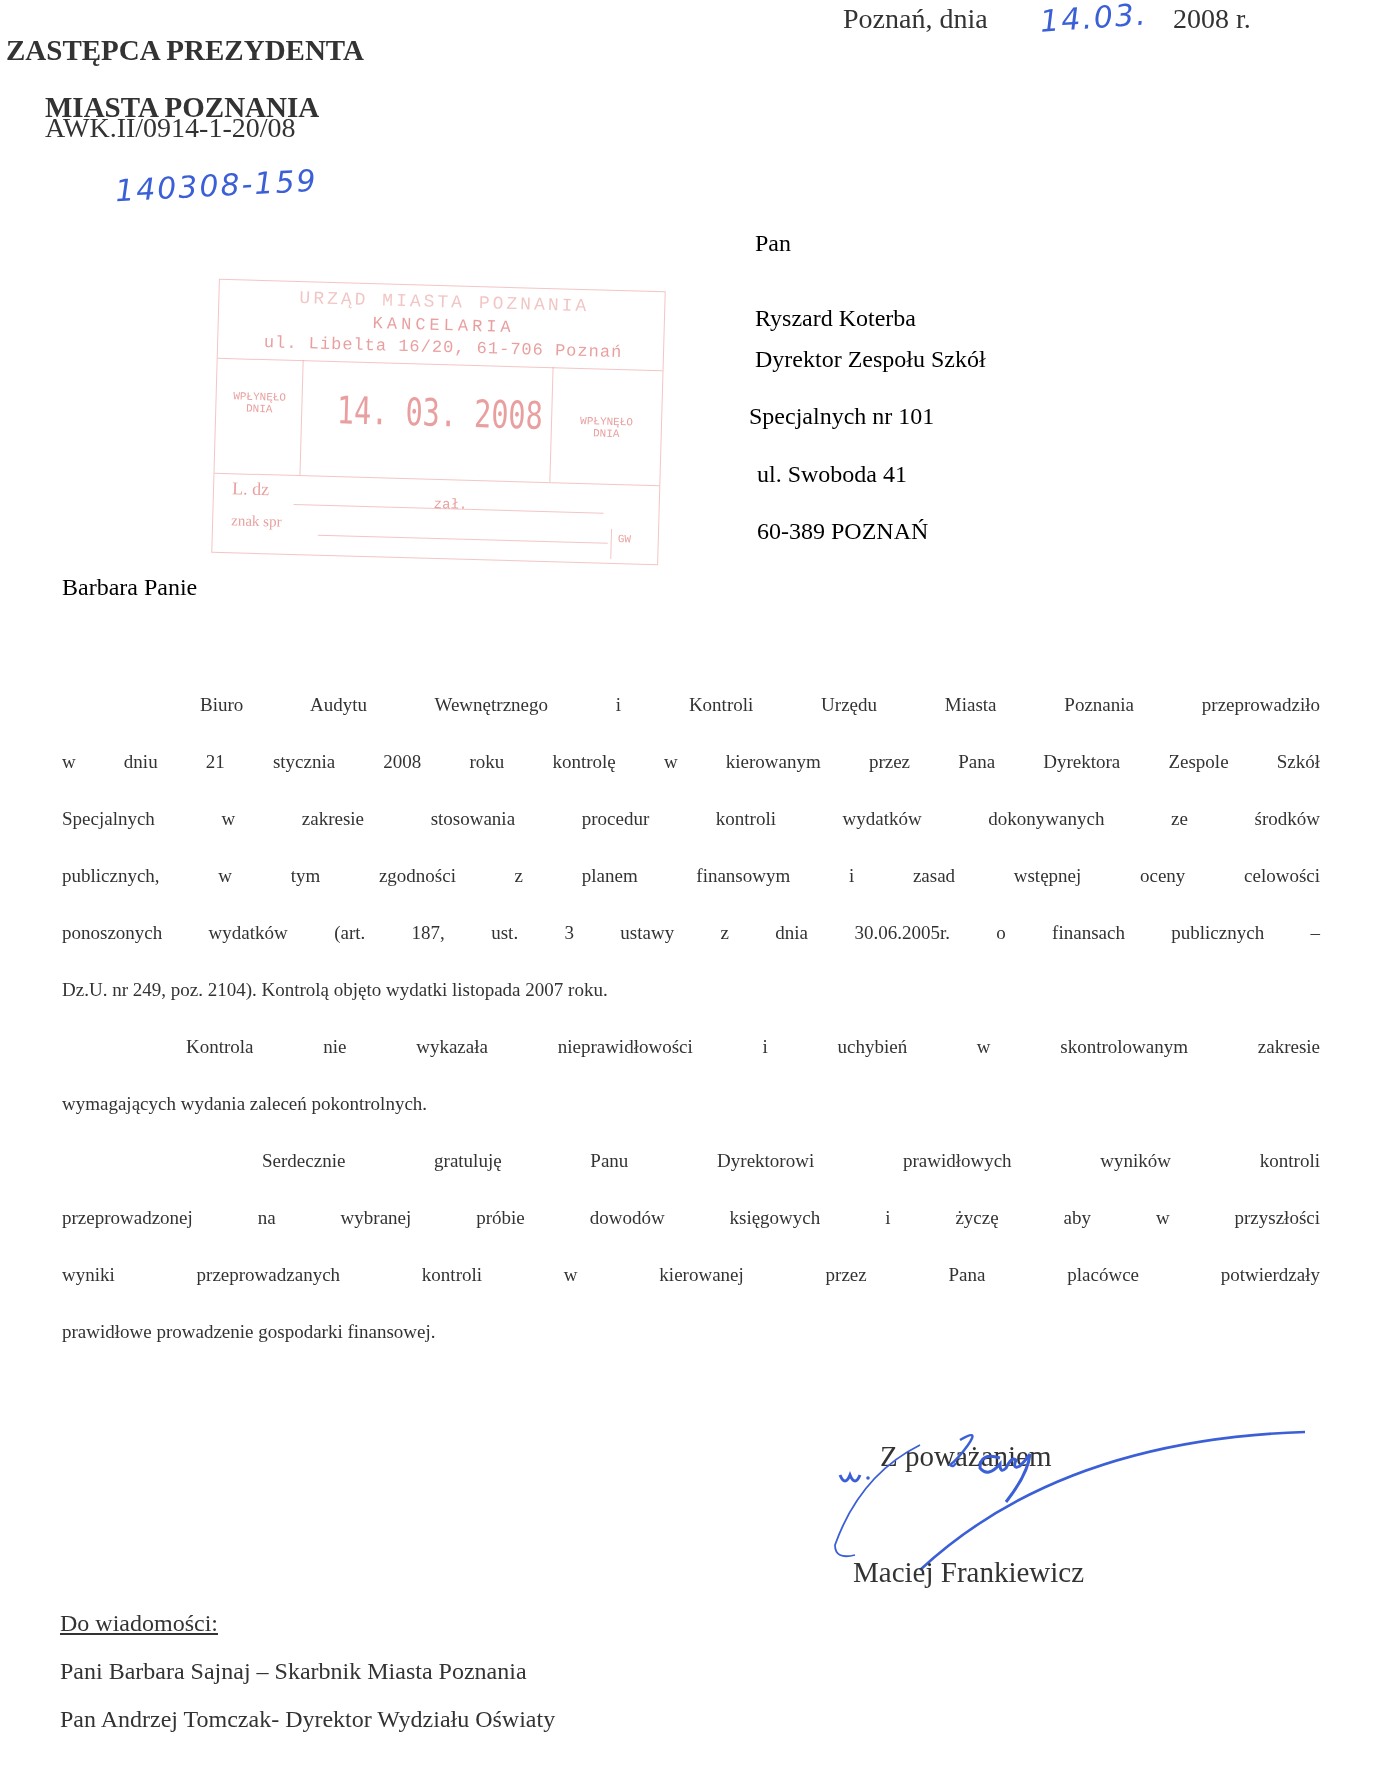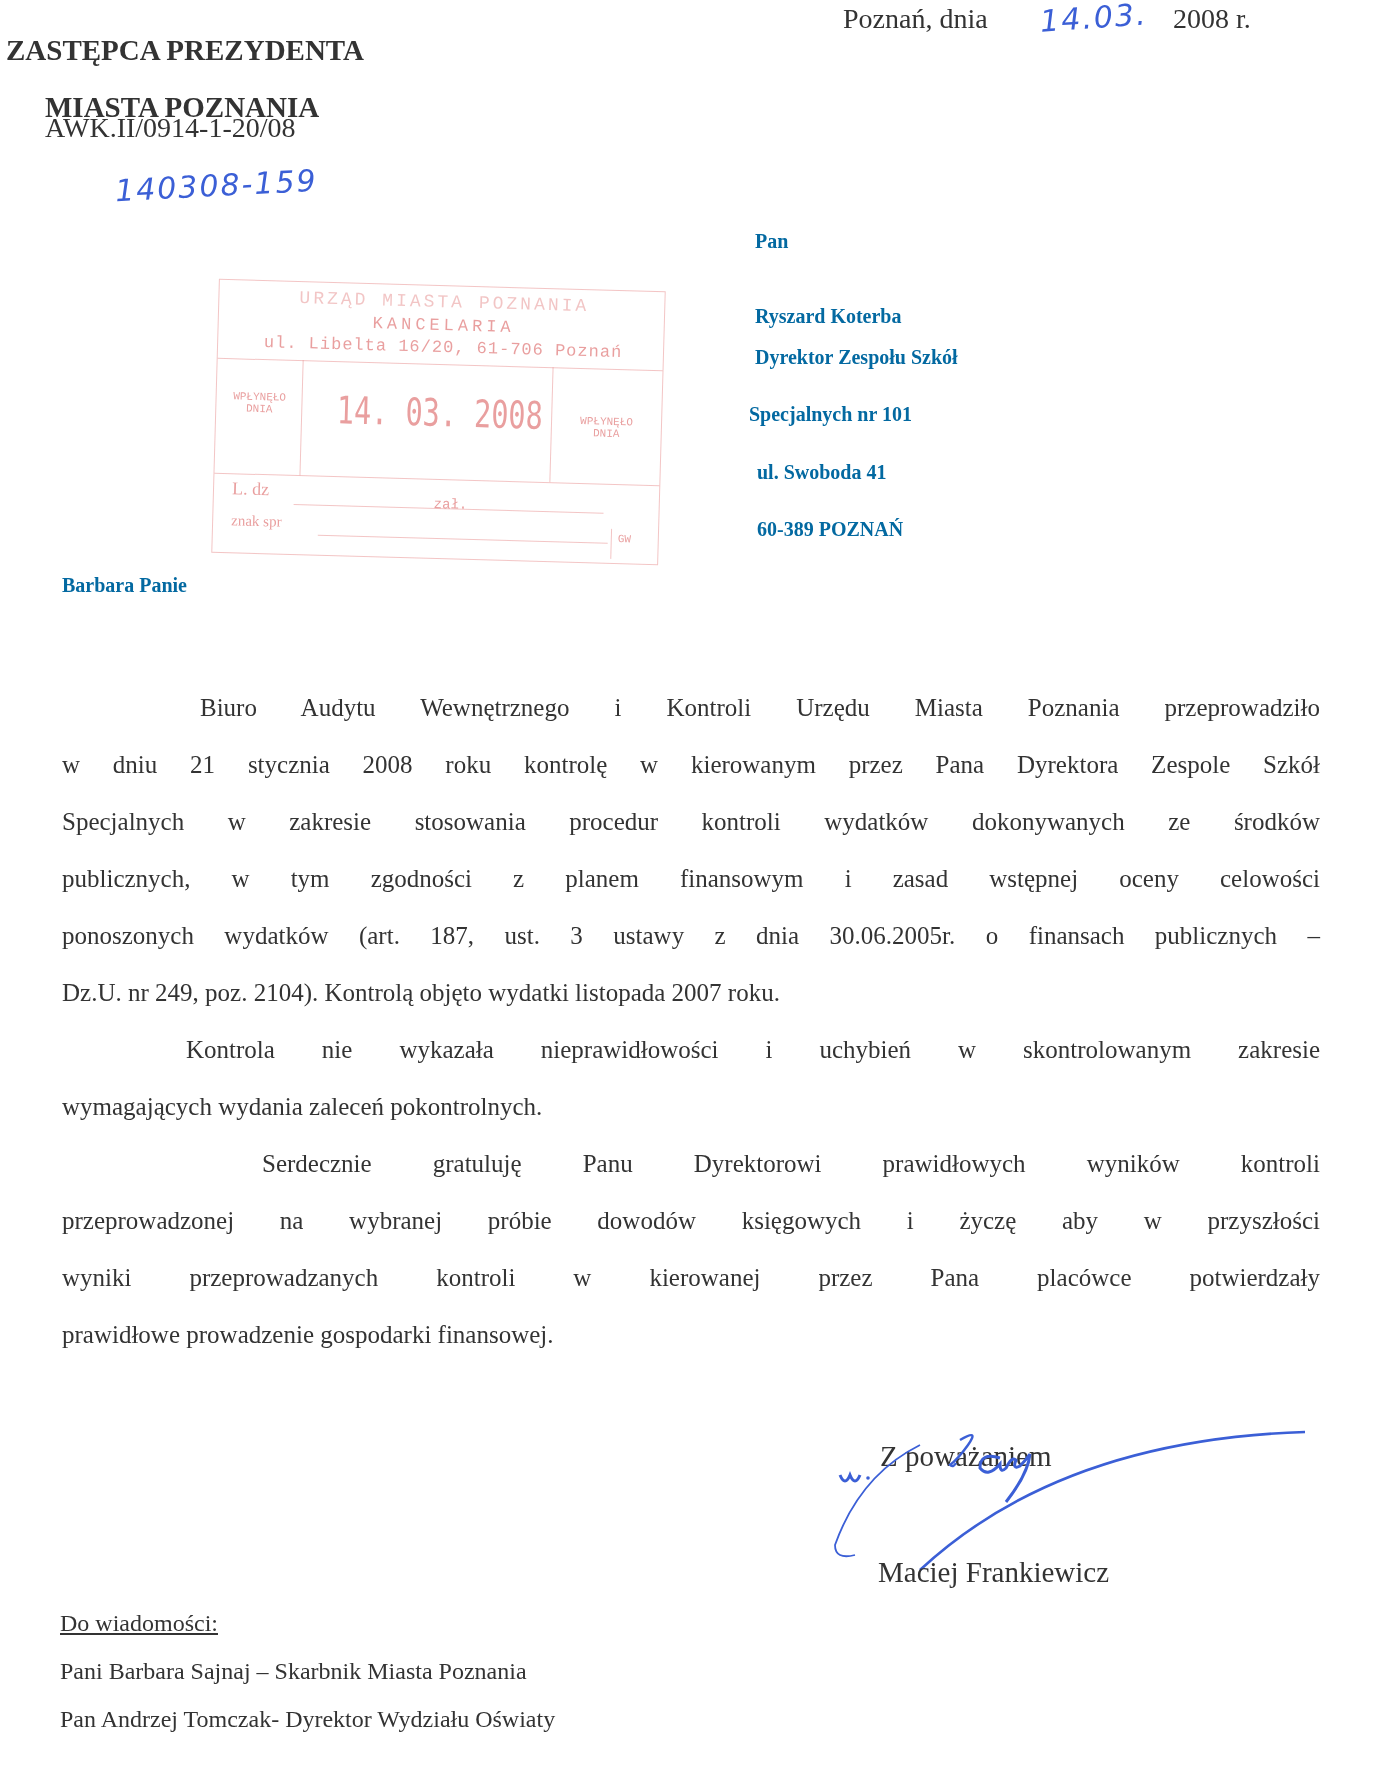--- a/index.html
+++ b/index.html
@@ -9,7 +9,7 @@
   .hdr-bold { font-weight:bold; font-size:29px; color:#333;margin-top:34px; }
   .plain { font-size:28px; color:#333; }
   .hand { font-family:"DejaVu Sans", sans-serif; font-style:italic; color:#3b5fd6; font-size:30px; letter-spacing:2px; }
-  .addr { font-weight:bold; font-size:20px; color:#0369a1; }
+  .addr { font-weight:normal; font-size:24px; color:#000000; }
   .body-line { position:absolute; left:62px; width:1258px; font-size:25px; color:#333; white-space:nowrap; }
   .just { text-align:justify; text-align-last:justify; }
   .footer { font-size:24px; color:#333; }

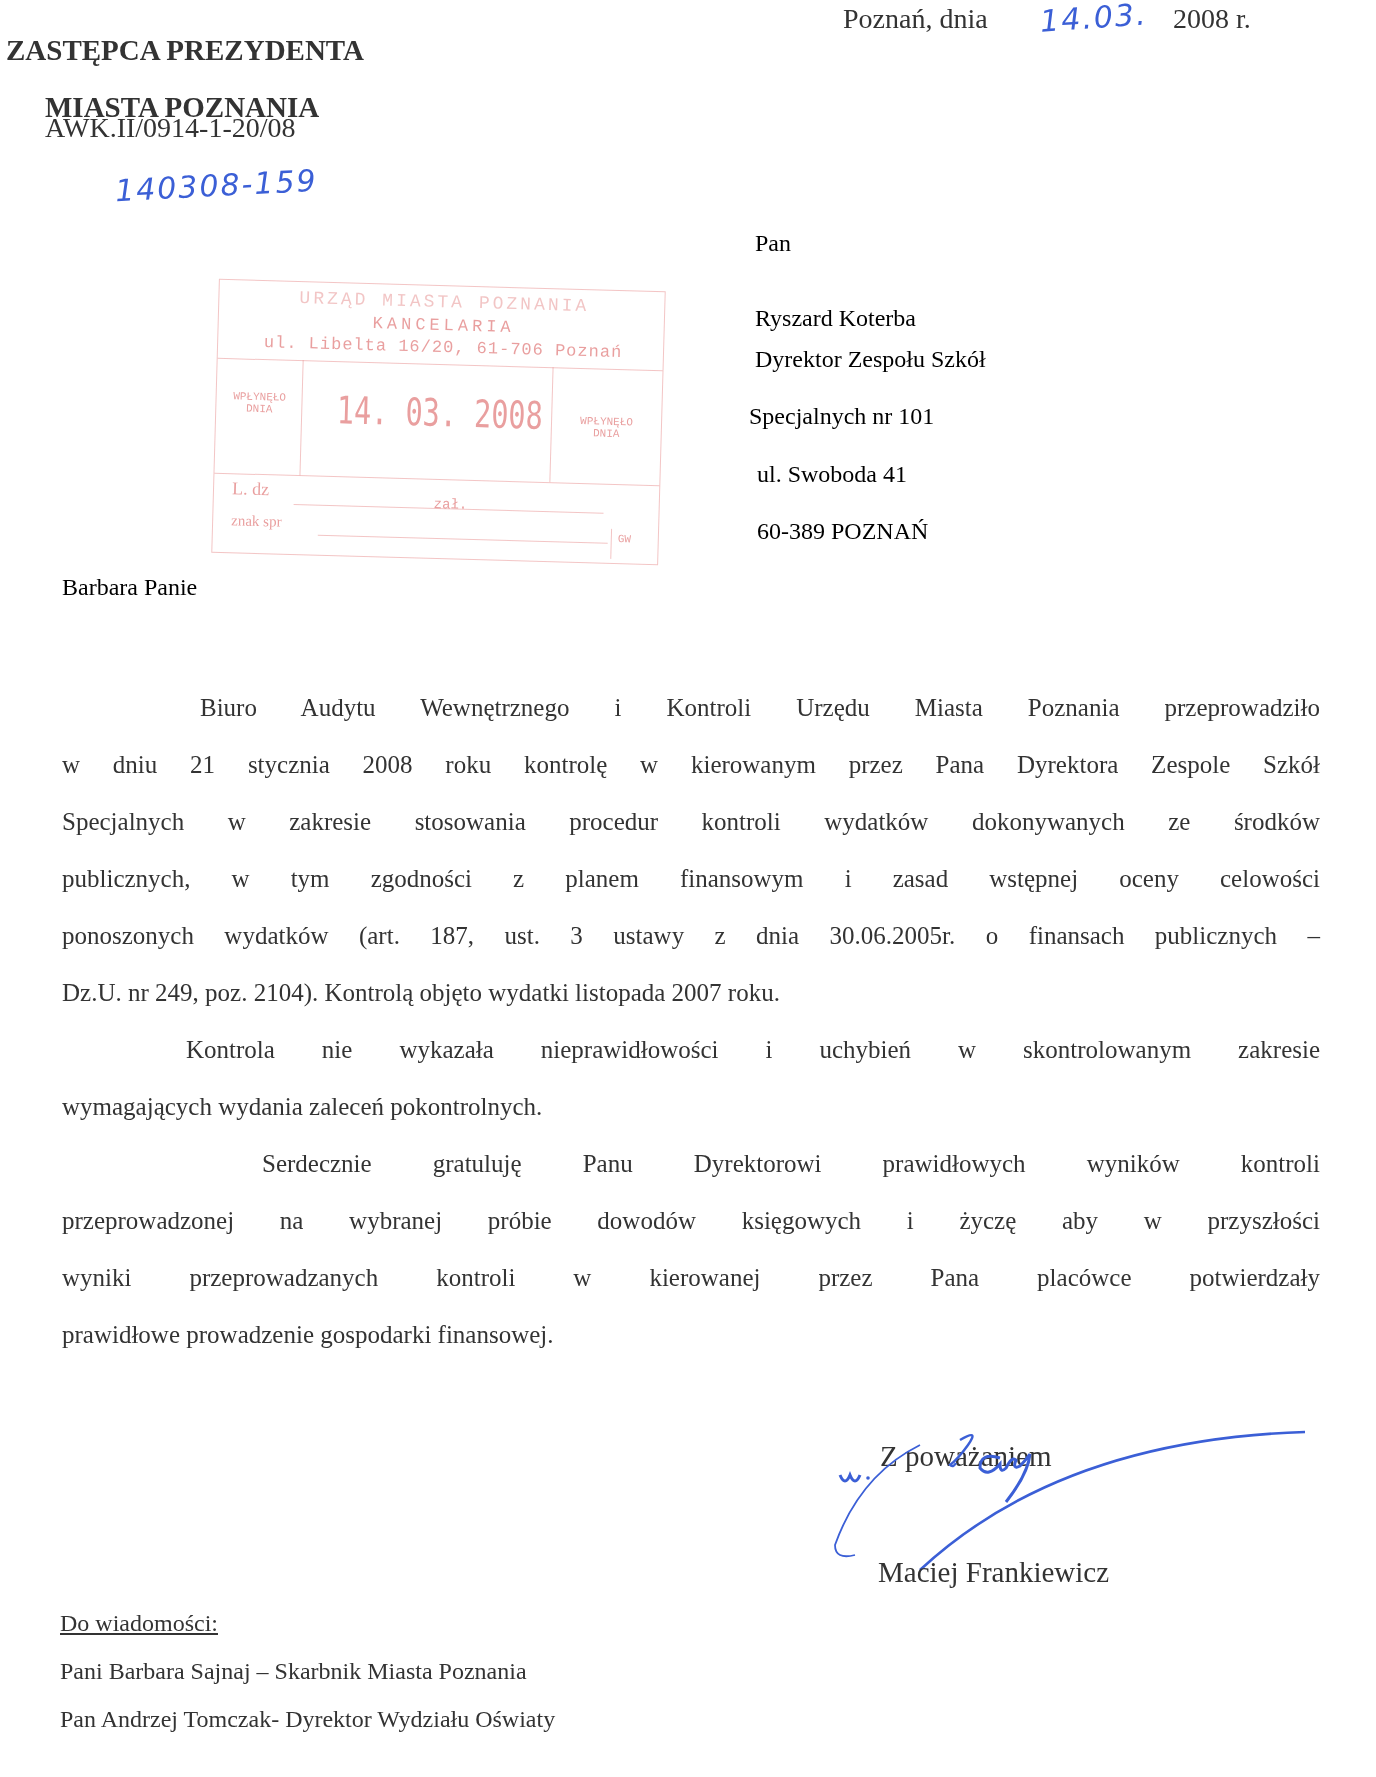--- a/index.html
+++ b/index.html
@@ -10,7 +10,7 @@
   .plain { font-size:28px; color:#333; }
   .hand { font-family:"DejaVu Sans", sans-serif; font-style:italic; color:#3b5fd6; font-size:30px; letter-spacing:2px; }
   .addr { font-weight:normal; font-size:24px; color:#000000; }
-  .body-line { position:absolute; left:62px; width:1258px; font-size:25px; color:#333; white-space:nowrap; }
+  .body-line { position:absolute; left:62px; width:1258px; font-size:19px; color:#333; white-space:nowrap; }
   .just { text-align:justify; text-align-last:justify; }
   .footer { font-size:24px; color:#333; }
   

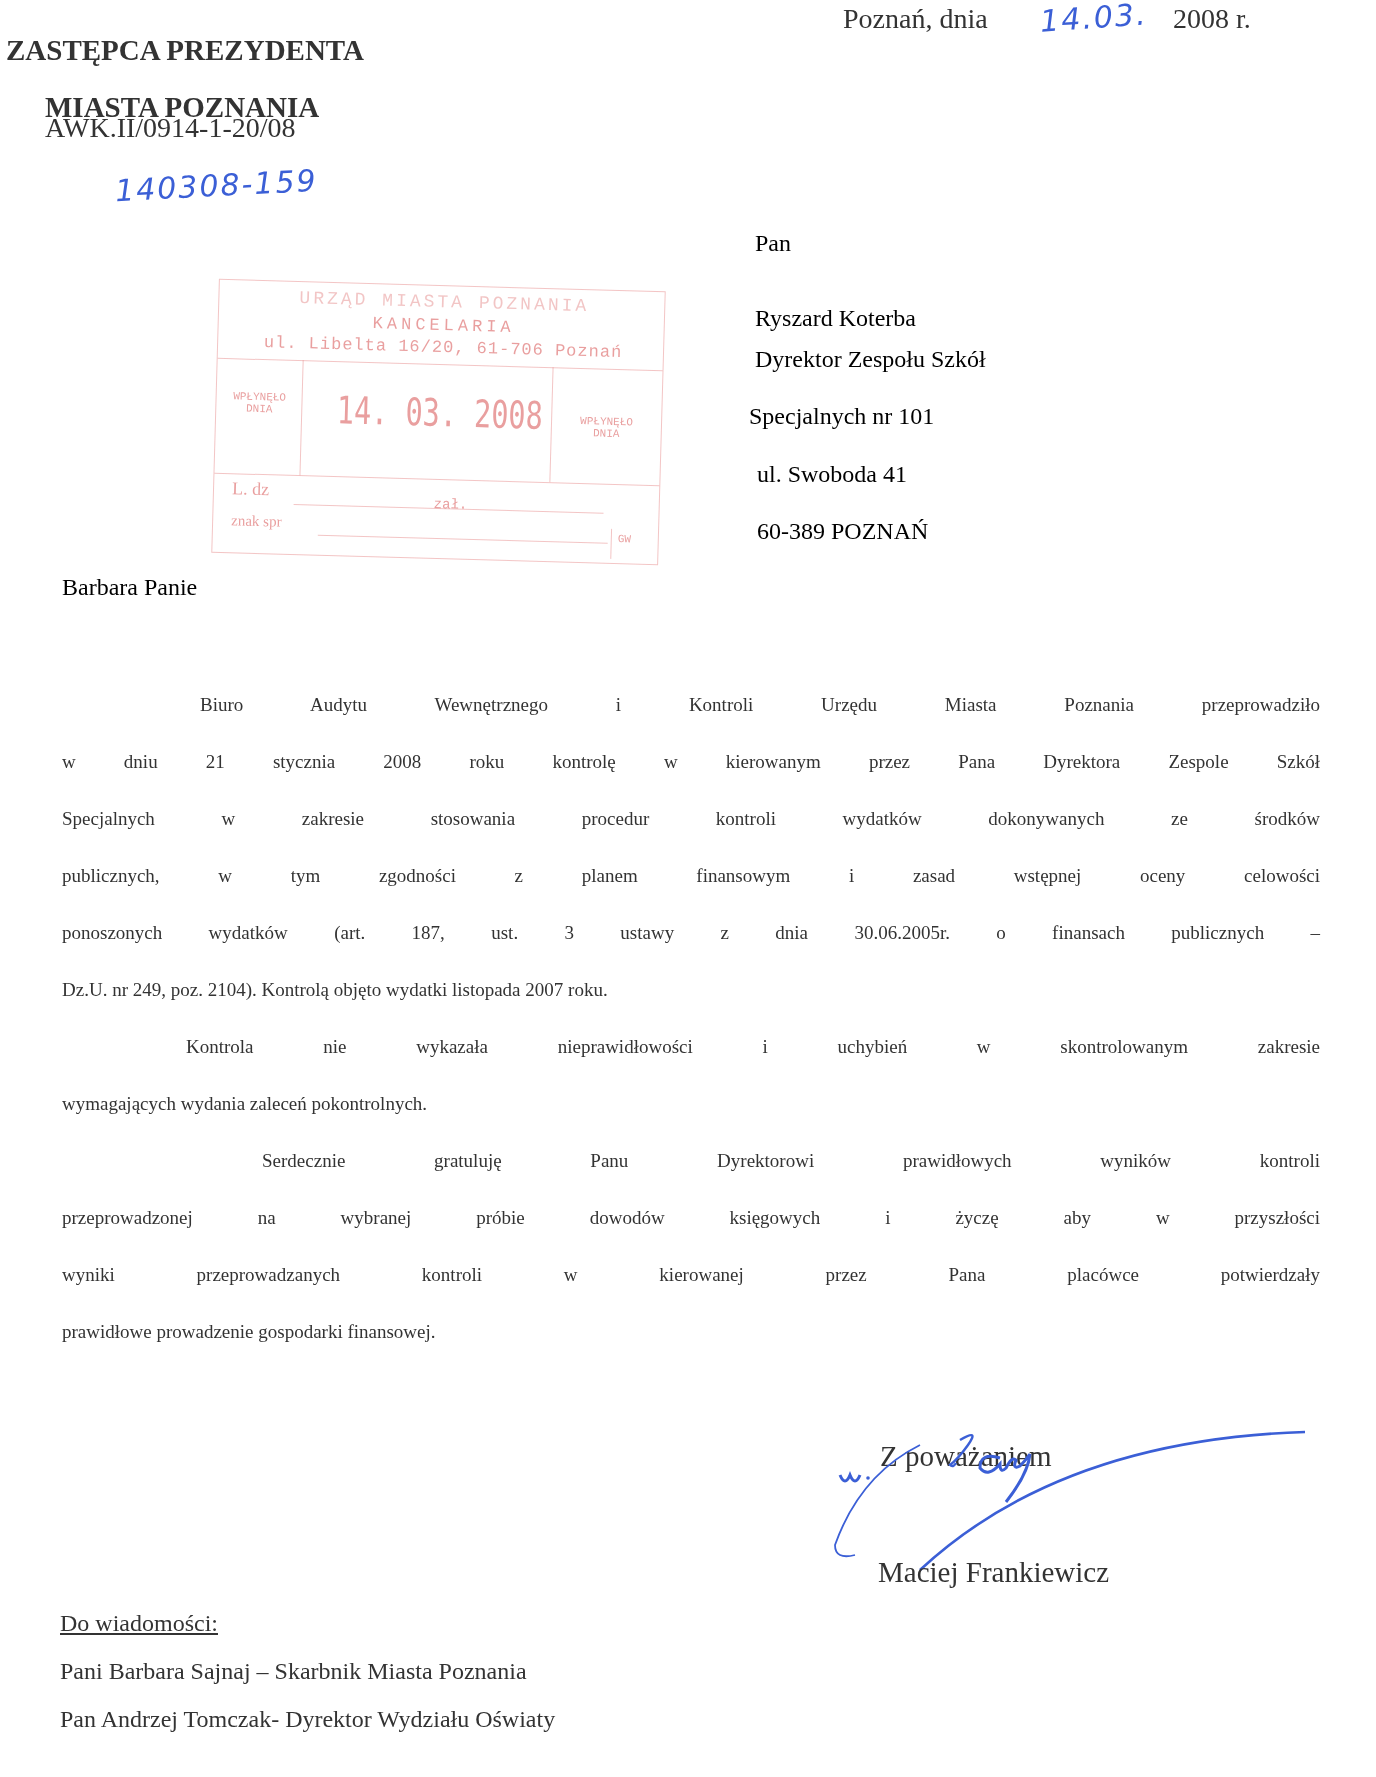--- a/index.html
+++ b/index.html
@@ -96,7 +96,7 @@
   <path d="M 200 58 q -20 -6 -20 10 q 8 10 20 -4 q 0 10 6 4 q 6 -12 10 -8 q -4 10 4 6 q 6 -6 10 -12 q -2 20 -24 48" stroke="#3b5fd6" stroke-width="3" fill="none"></path>
   <path d="M 120 170 Q 260 40 505 32" stroke="#3b5fd6" stroke-width="2.6" fill="none"></path>
 </svg>
-<div class="abs plain" style="left:878px; top:1556px; font-size:29px;">Maciej Frankiewicz</div>
+<div class="abs plain" style="left:853px; top:1556px; font-size:29px;">Maciej Frankiewicz</div>
 
 <div class="abs footer" style="left:60px; top:1610px; text-decoration:underline;">Do wiadomości:</div>
 <div class="abs footer" style="left:60px; top:1658px;">Pani Barbara Sajnaj – Skarbnik Miasta Poznania</div>

